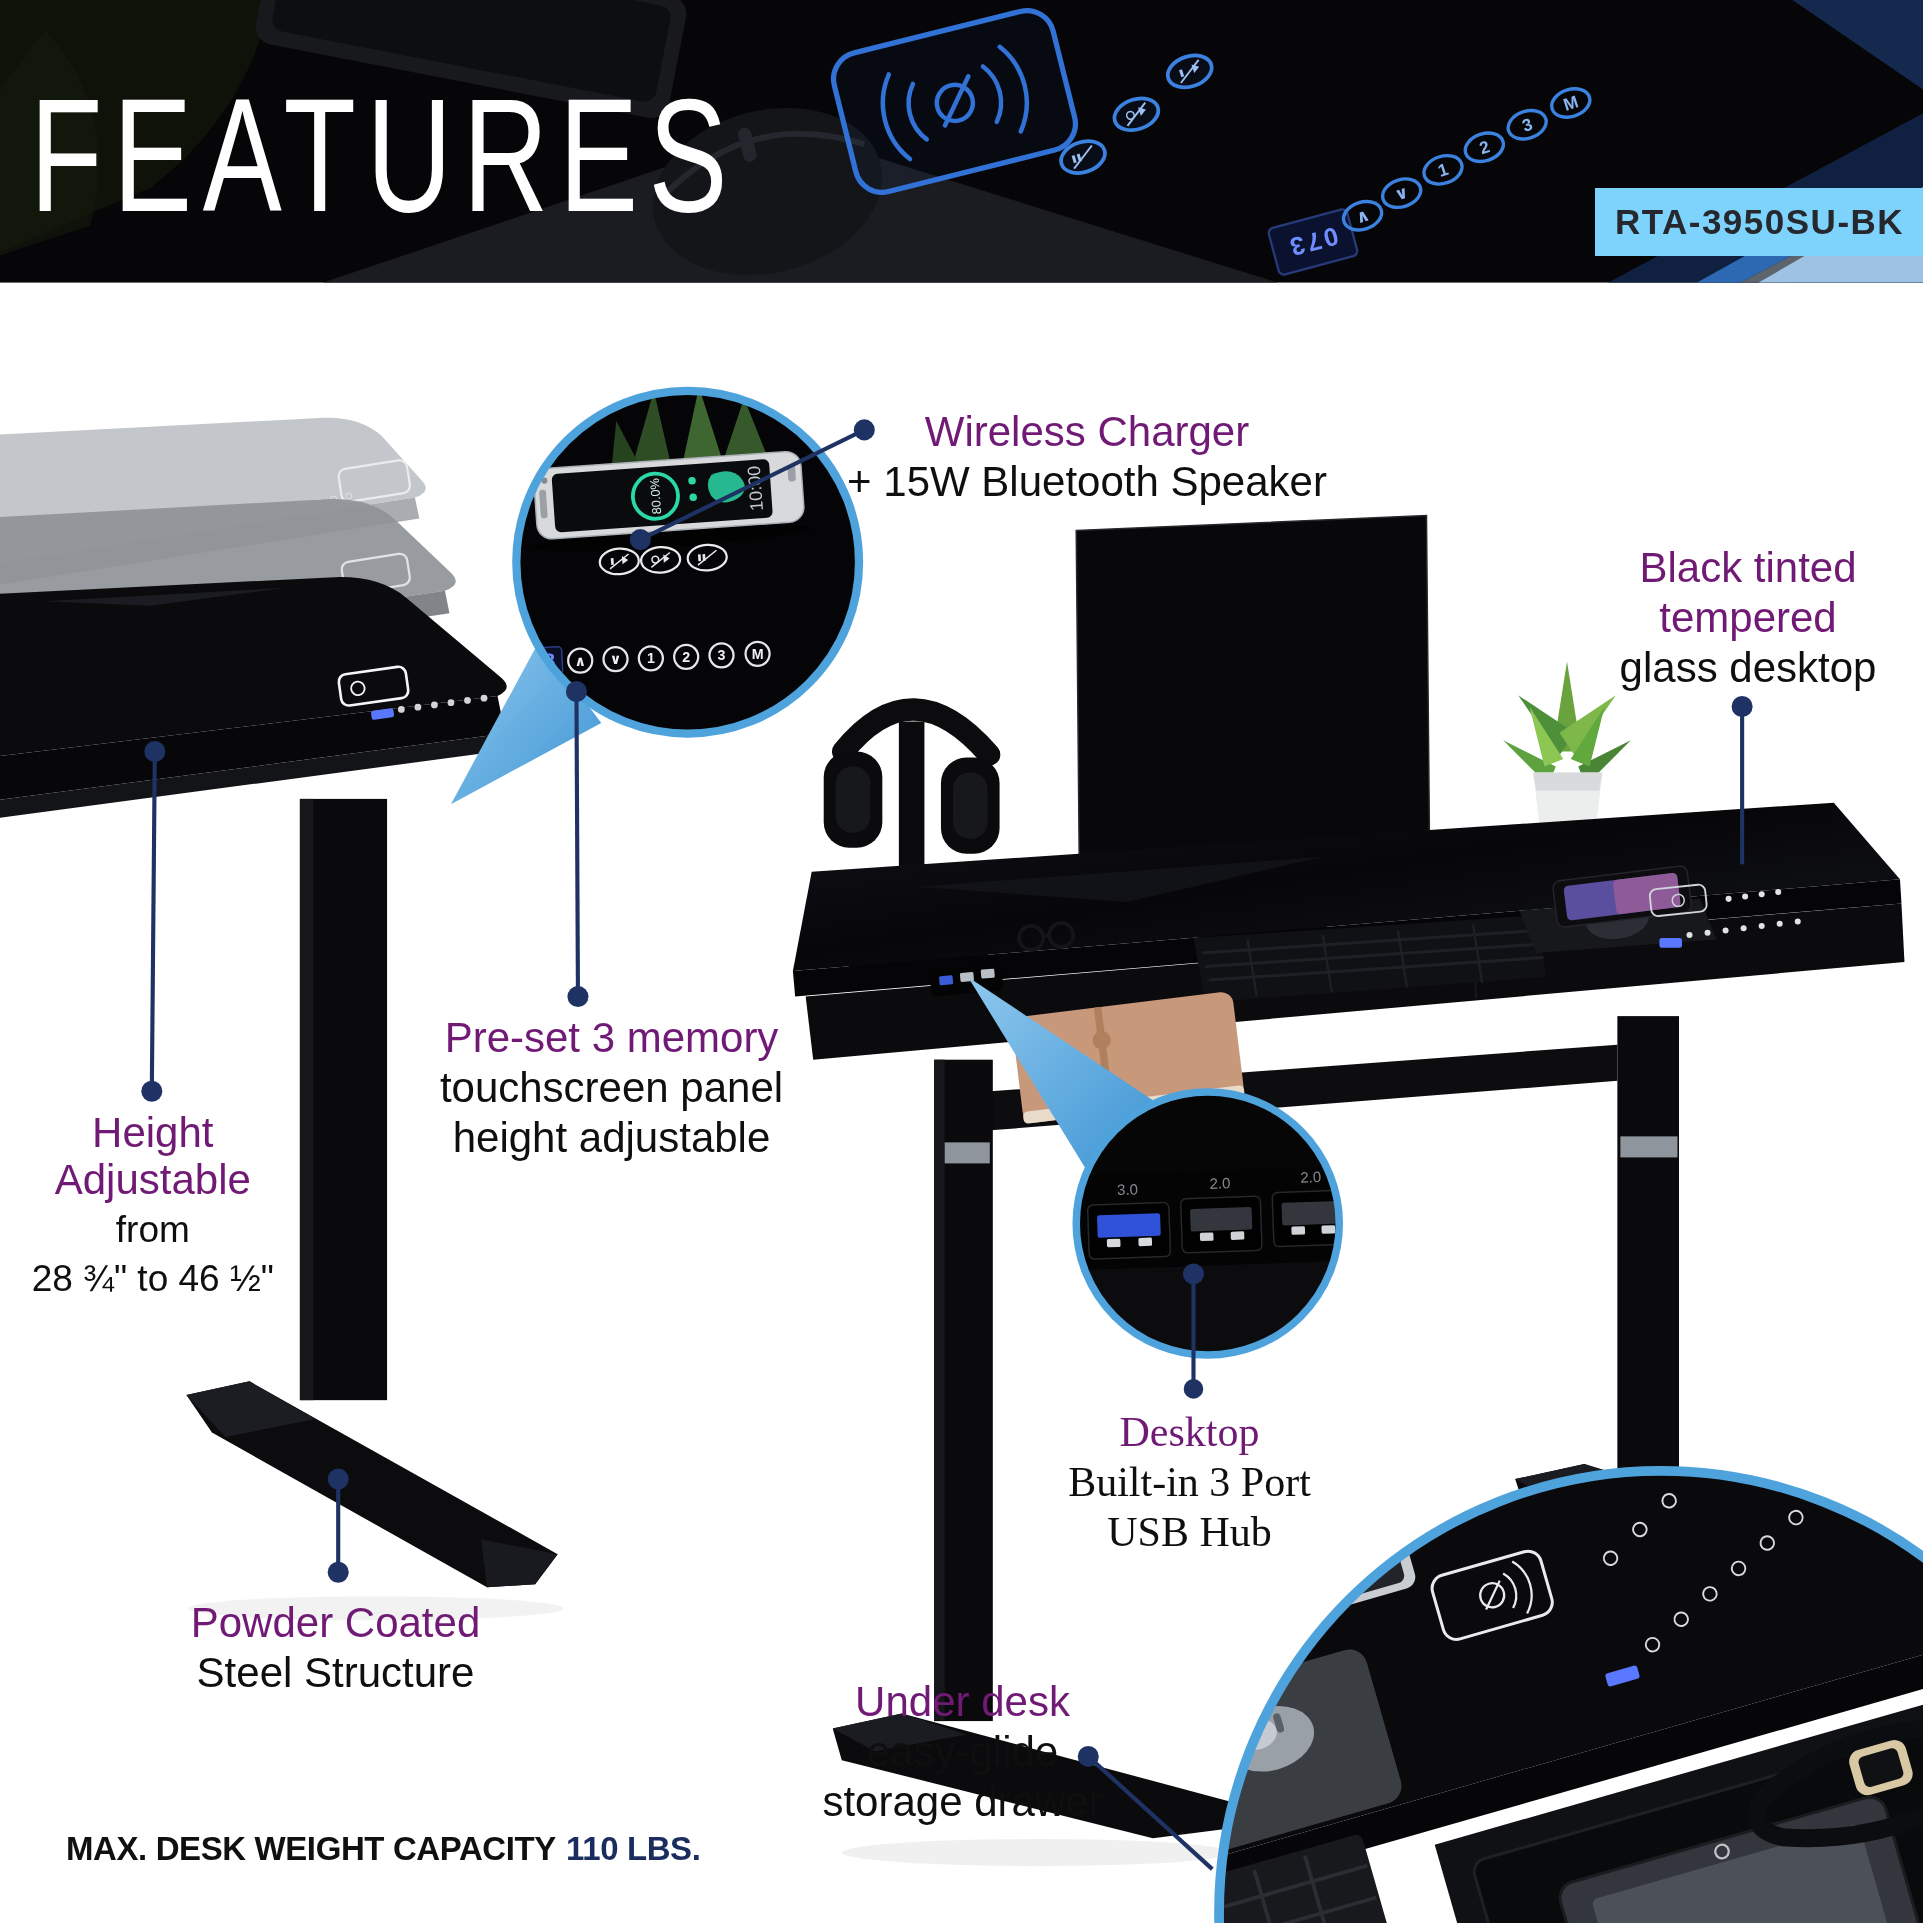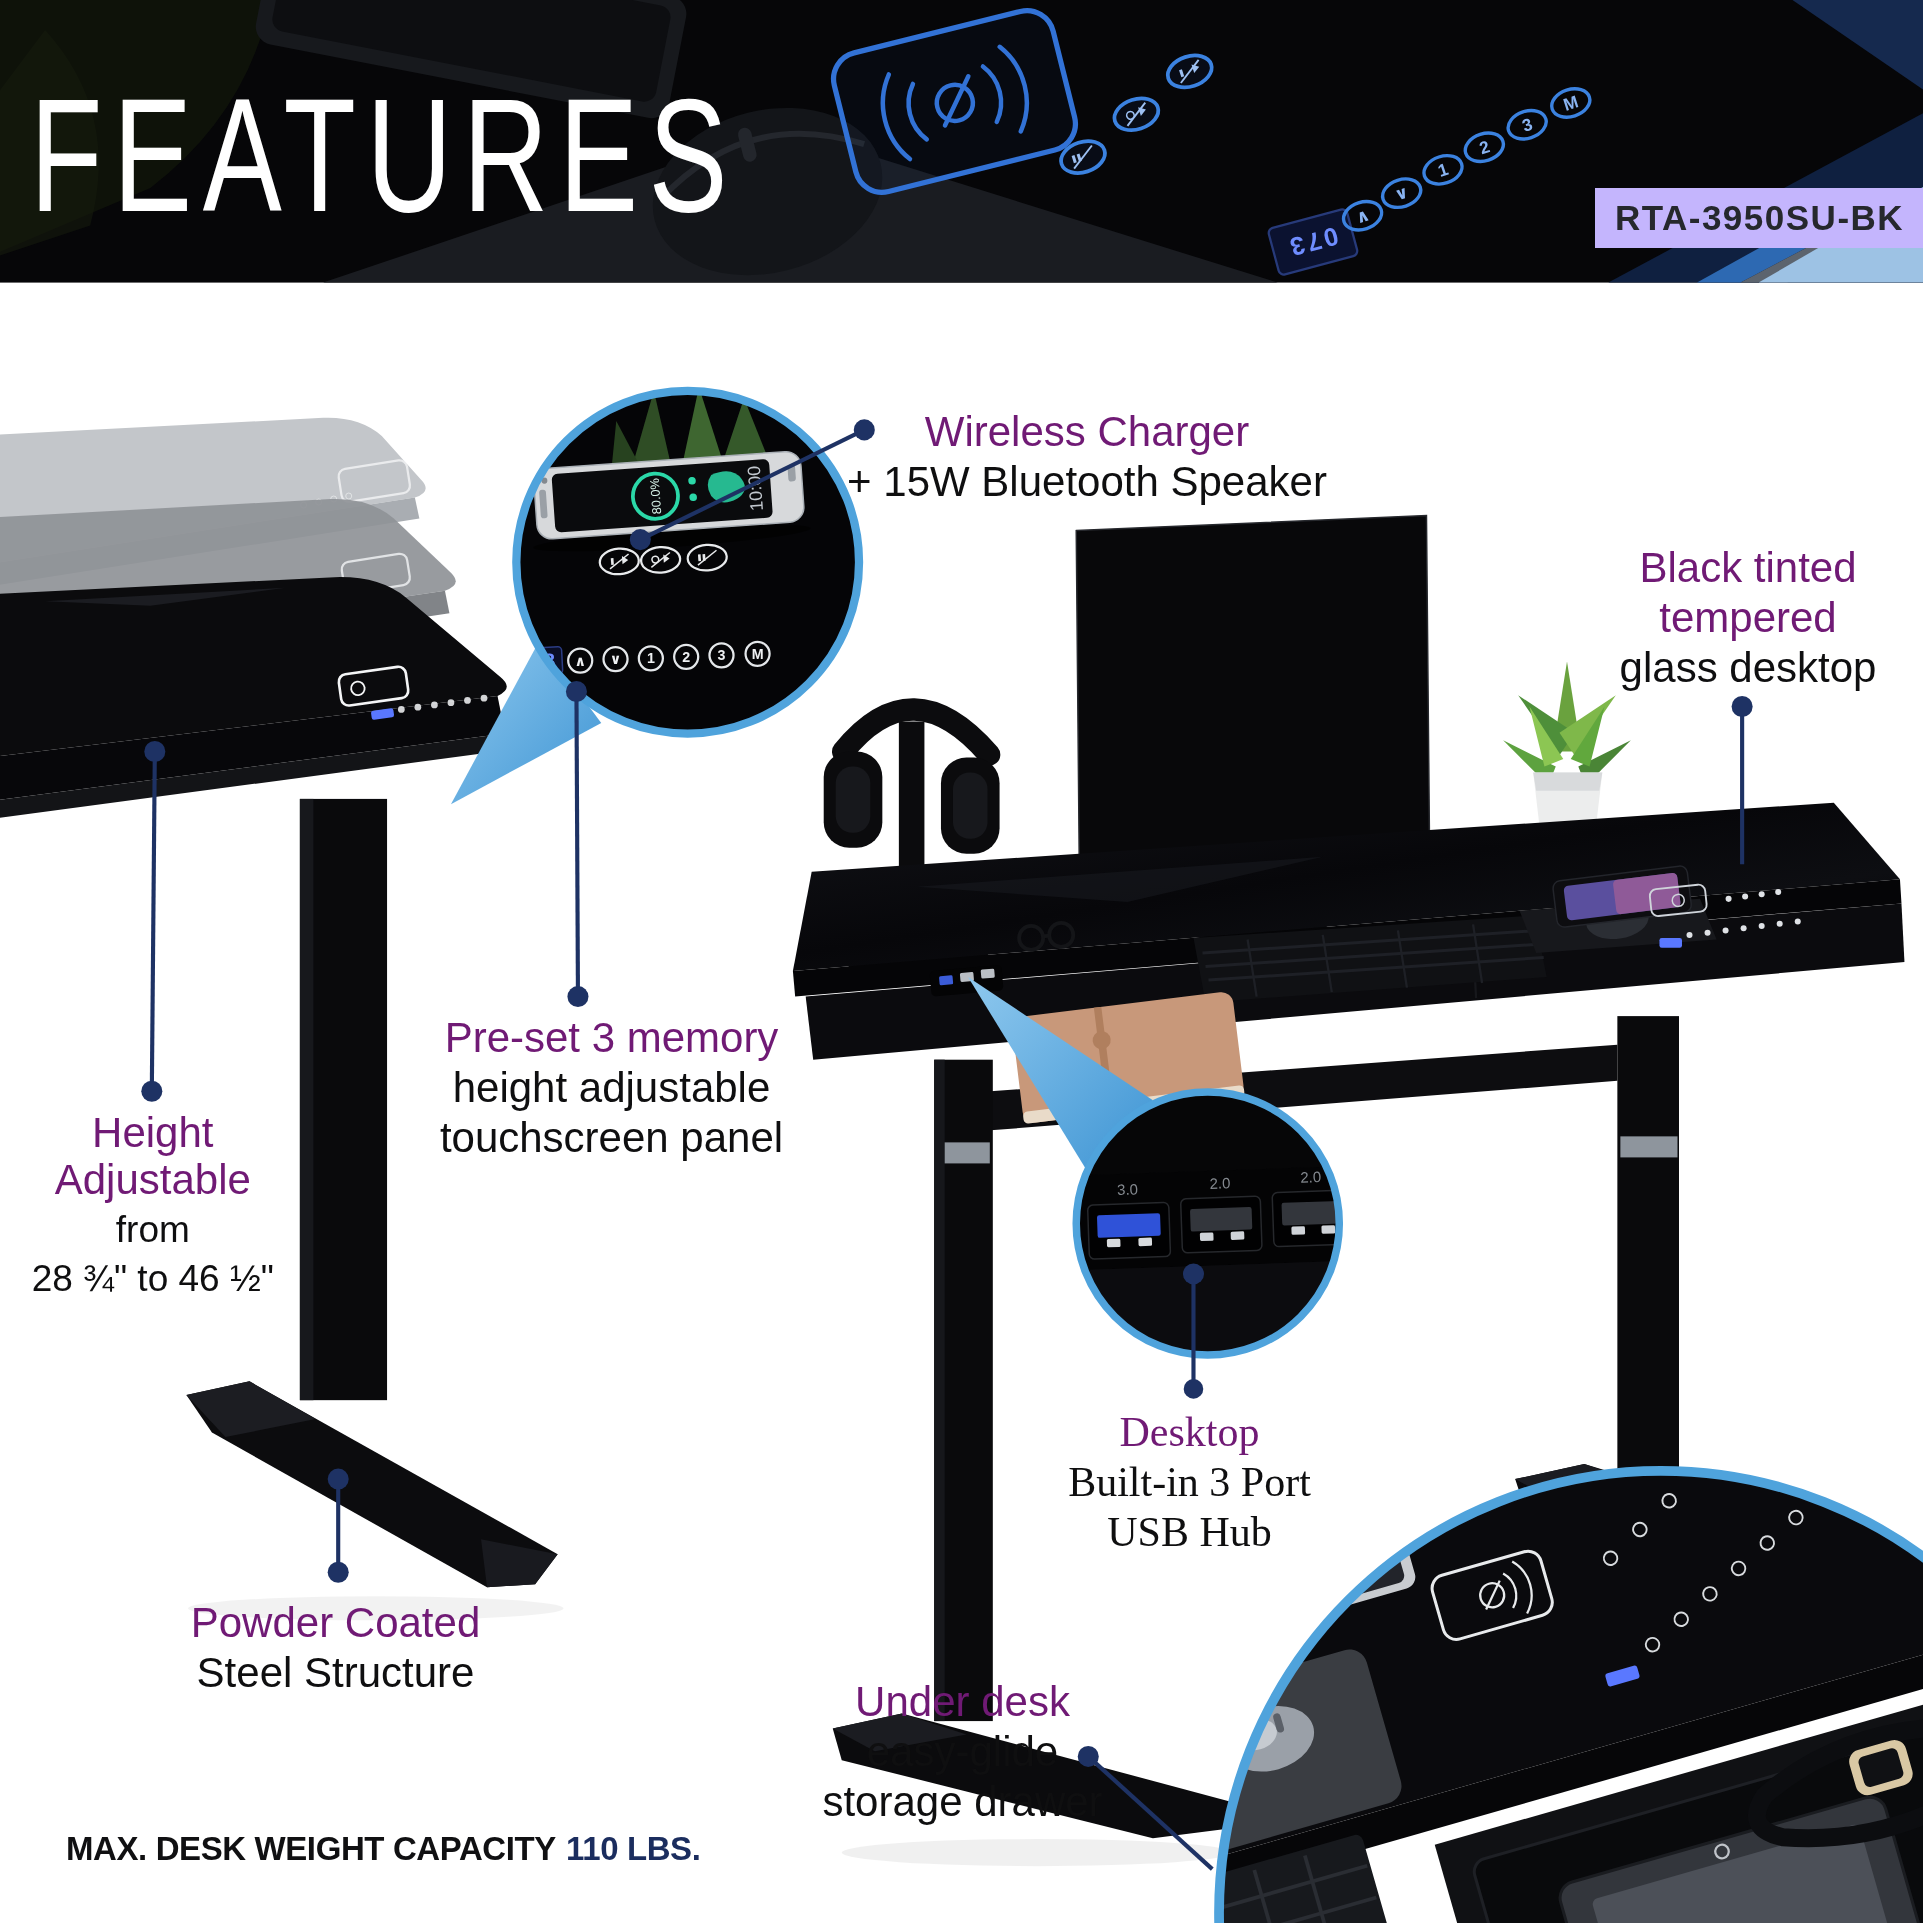--- a/index.html
+++ b/index.html
@@ -8,7 +8,7 @@
   svg{position:absolute;left:0;top:0;}
   .features-title{position:absolute;left:30px;top:63px;color:#ffffff;font-size:126px;font-weight:100;
         letter-spacing:0.09em;transform:scale(.94,1.28);transform-origin:left top;white-space:nowrap;}
-  .model-badge{position:absolute;right:0;top:188px;width:329px;height:60px;background:#c4b5fd;
+  .model-badge{position:absolute;right:0;top:188px;width:329px;height:68px;background:#7dd3fc;
         display:flex;align-items:center;justify-content:center;color:#26282d;font-weight:bold;
         font-size:35px;letter-spacing:1.5px;}
   .callout{position:absolute;text-align:center;color:#0f0f10;font-size:42px;line-height:50px;}

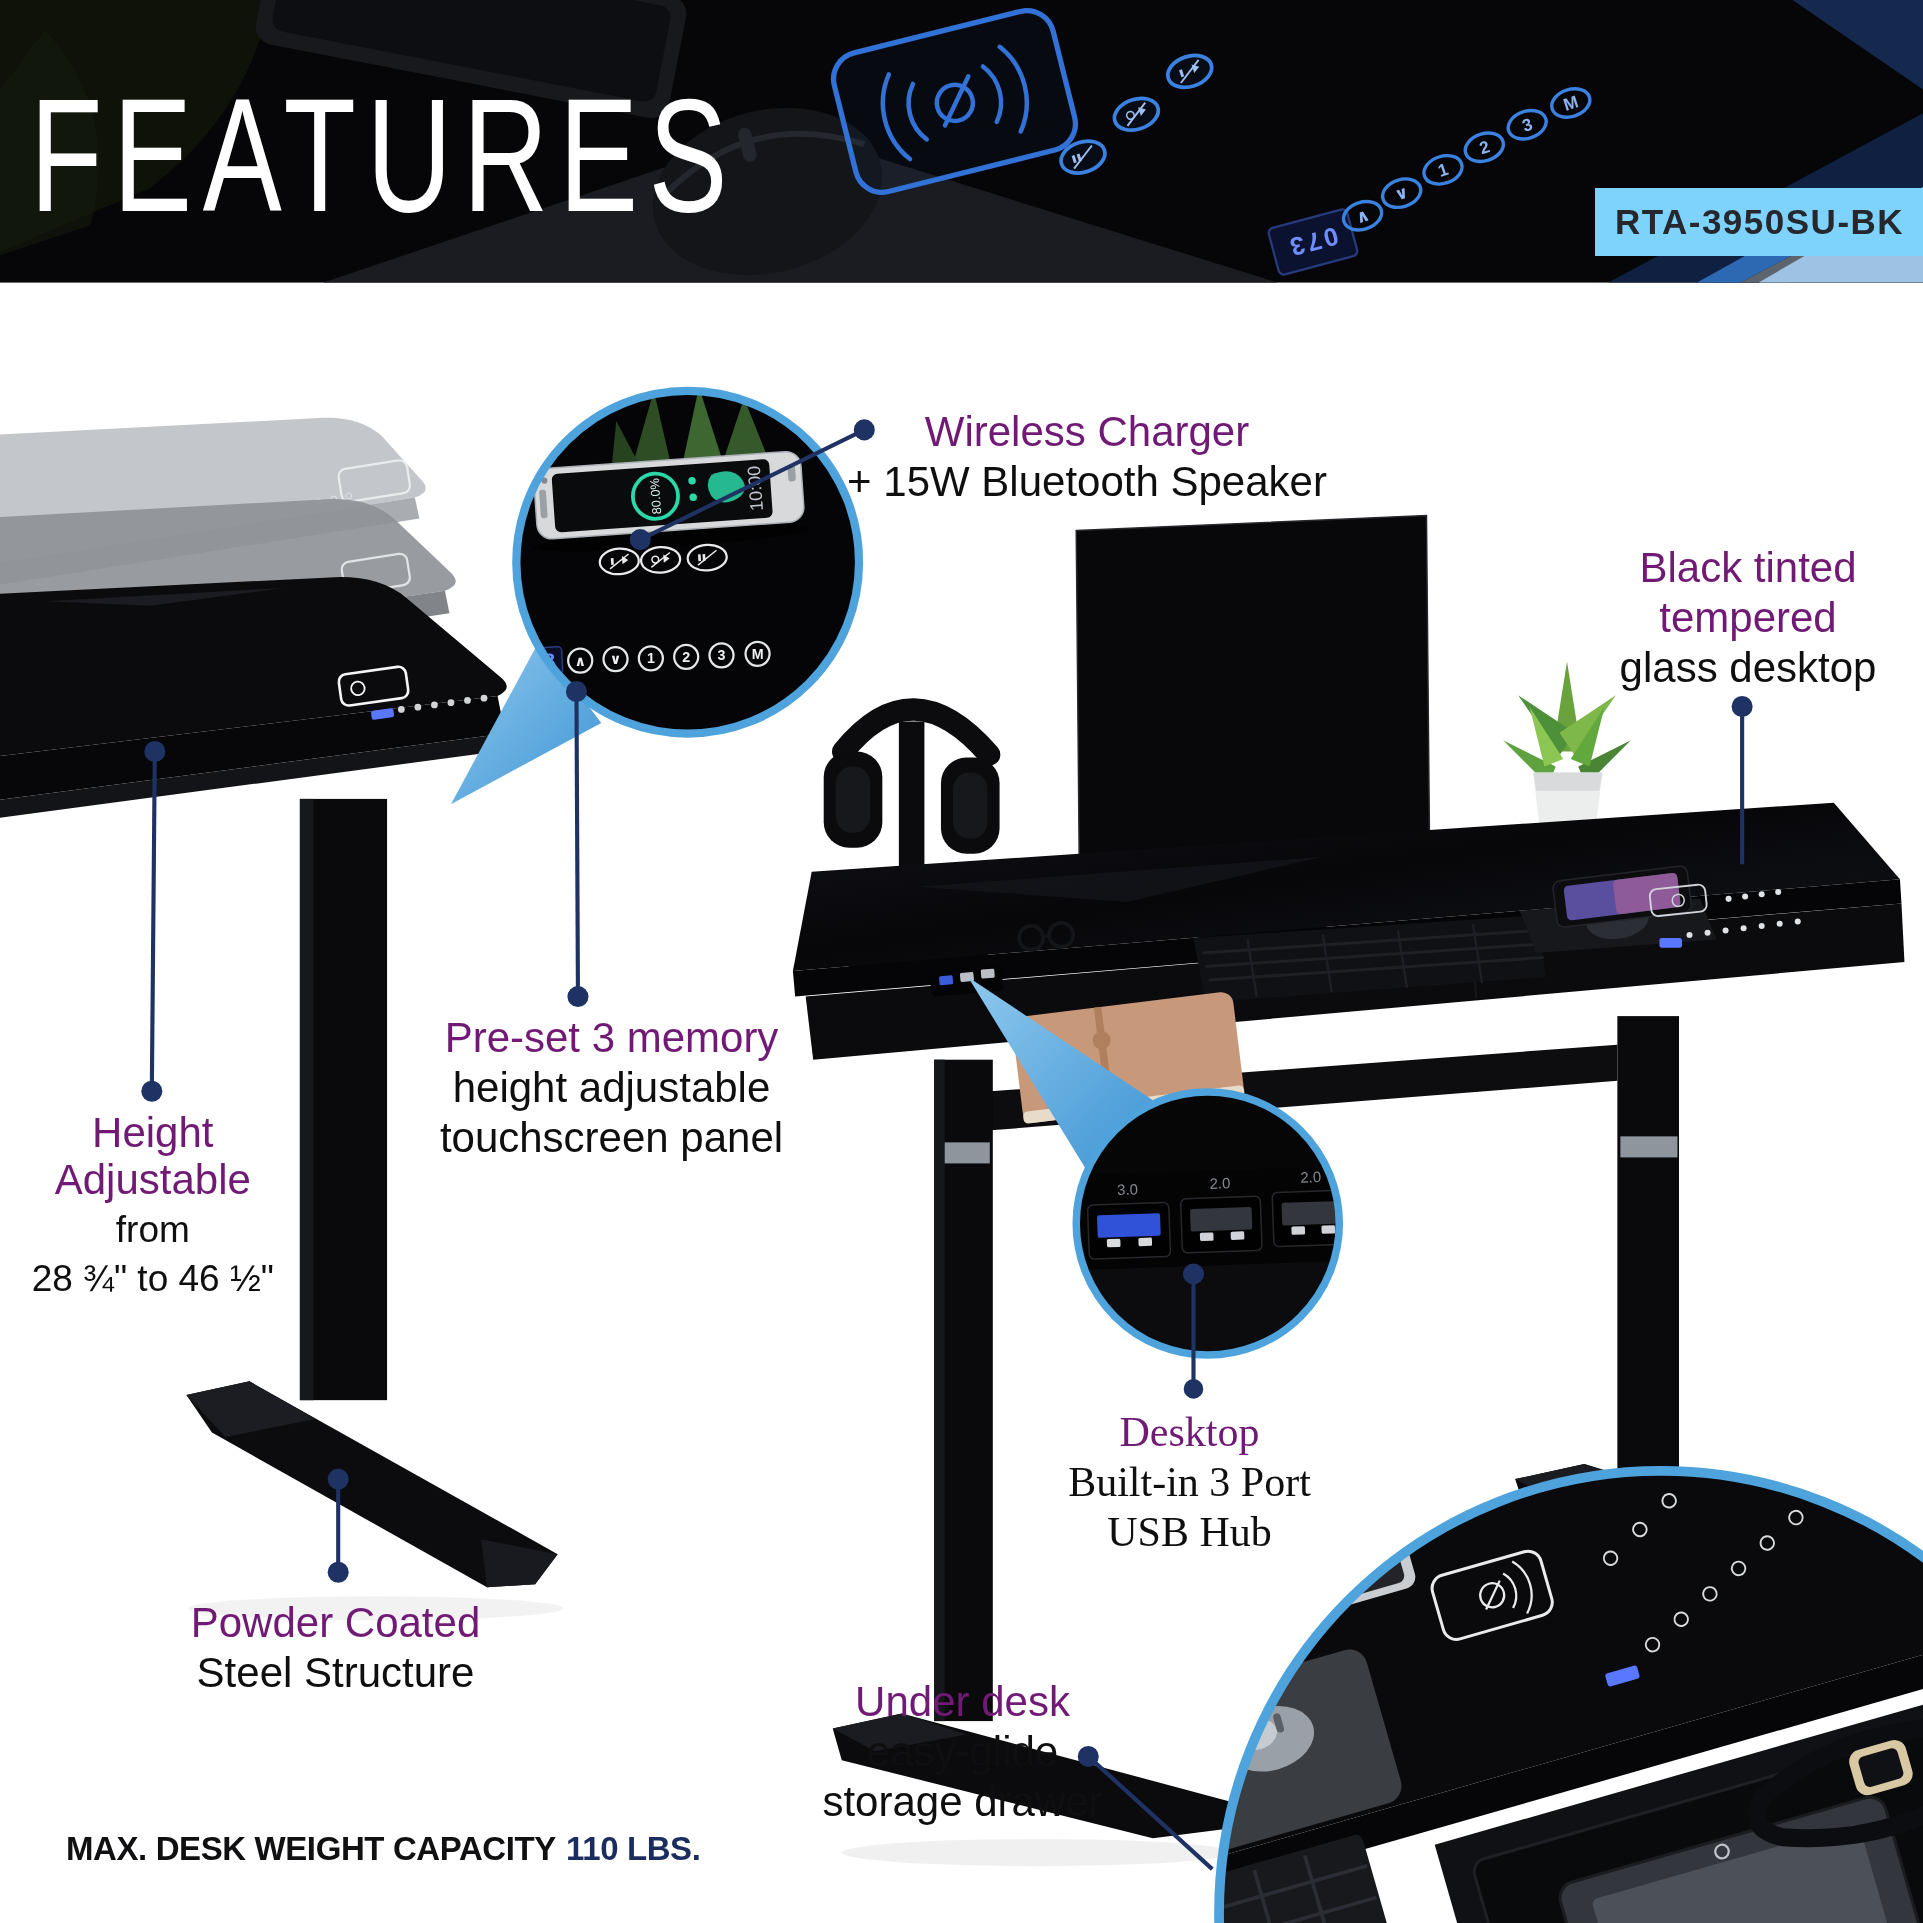--- a/index.html
+++ b/index.html
@@ -519,8 +519,8 @@
 
 <div class="callout" style="left:401px;top:1013px;width:421px;">
   <div class="navy">Pre-set 3 memory</div>
+  <div>touchscreen panel</div>
   <div>height adjustable</div>
-  <div>touchscreen panel</div>
 </div>
 
 <div class="callout" style="left:9.8px;top:1109px;width:286px;">

